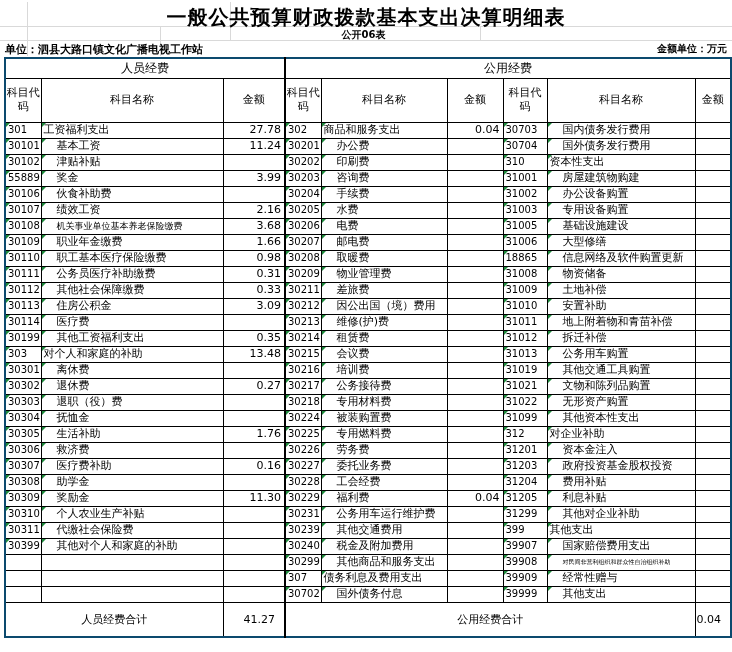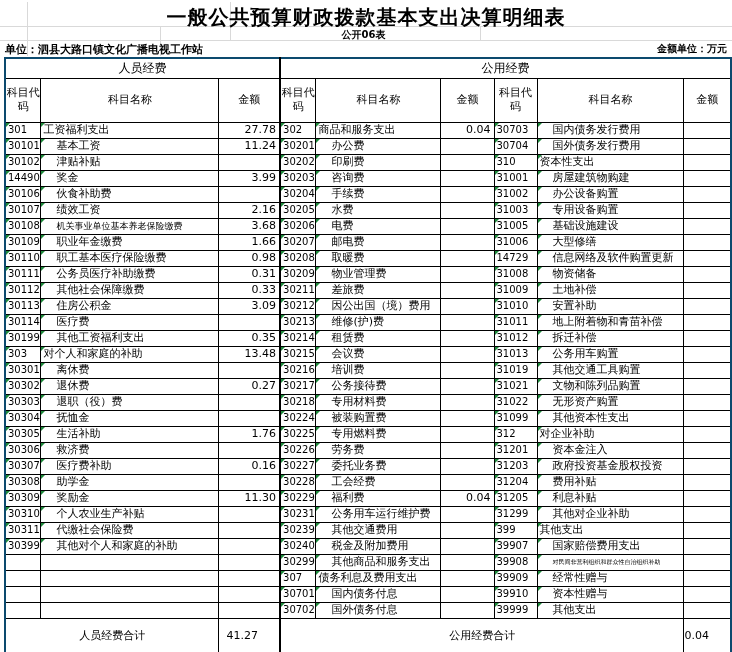--- a/index.html
+++ b/index.html
@@ -120,7 +120,7 @@
           <td class="amt"></td>
         </tr>
         <tr>
-          <td class="code tri">14490</td>
+          <td class="code tri">55889</td>
           <td class="name sub tri">奖金</td>
           <td class="amt">3.99</td>
           <td class="code tri secdiv">30203</td>

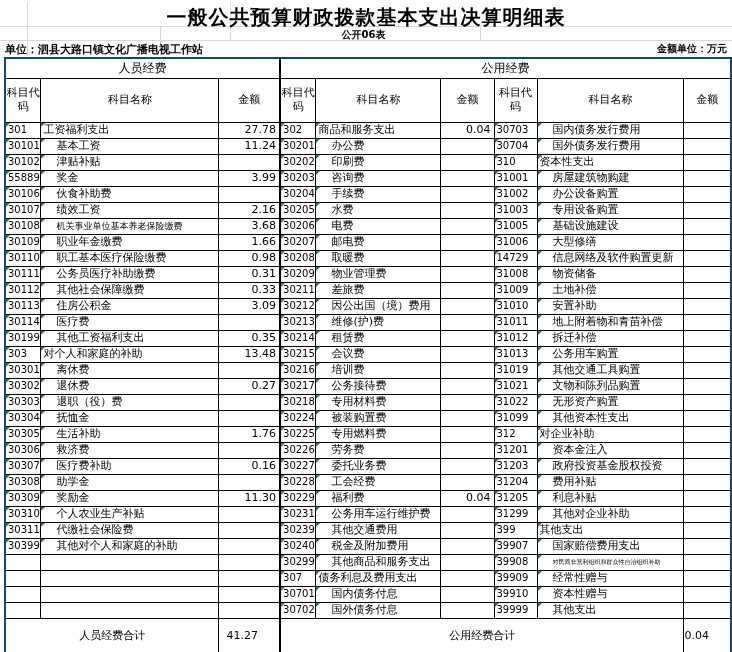--- a/index.html
+++ b/index.html
@@ -181,7 +181,7 @@
           <td class="code tri secdiv">30208</td>
           <td class="name sub tri">取暖费</td>
           <td class="amt"></td>
-          <td class="code tri">14729</td>
+          <td class="code tri">18865</td>
           <td class="name sub tri">信息网络及软件购置更新</td>
           <td class="amt"></td>
         </tr>

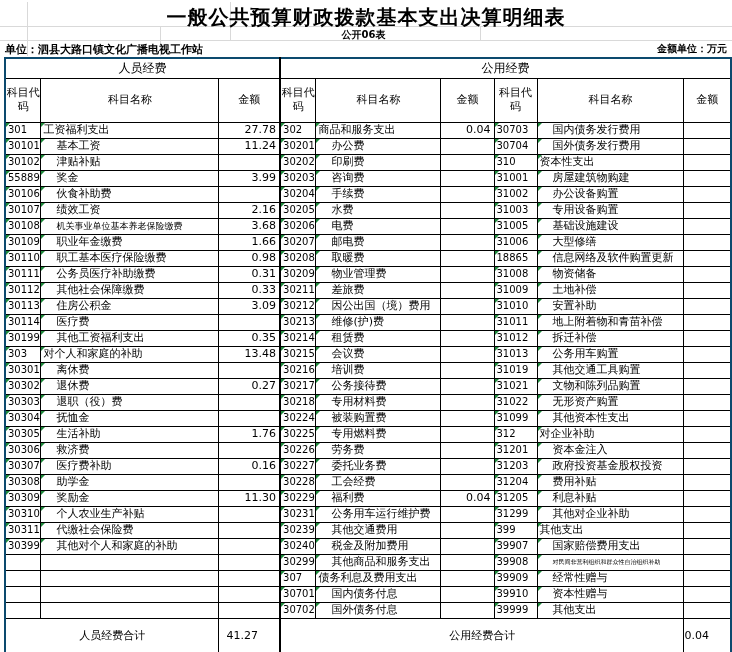--- a/index.html
+++ b/index.html
@@ -409,17 +409,6 @@
           <td class="code"></td>
           <td class="name sub"></td>
           <td class="amt"></td>
-          <td class="code tri secdiv">30701</td>
-          <td class="name sub tri">国内债务付息</td>
-          <td class="amt"></td>
-          <td class="code tri">39910</td>
-          <td class="name sub tri">资本性赠与</td>
-          <td class="amt"></td>
-        </tr>
-        <tr>
-          <td class="code"></td>
-          <td class="name sub"></td>
-          <td class="amt"></td>
           <td class="code tri secdiv">30702</td>
           <td class="name sub tri">国外债务付息</td>
           <td class="amt"></td>

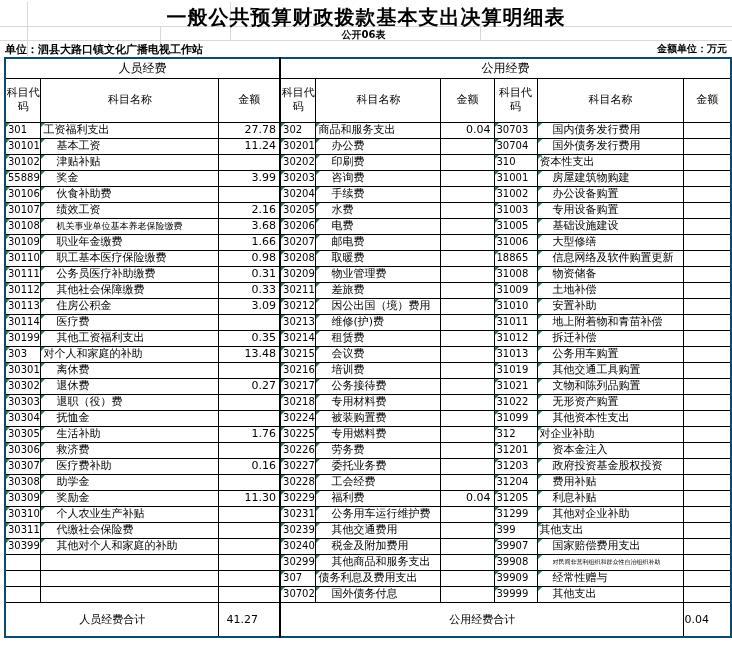--- a/index.html
+++ b/index.html
@@ -35,7 +35,7 @@
                    border-top:4px solid #1e8a3c; border-right:4px solid transparent; }
   tfoot tr { height:35px; }
   tfoot td { font-size:11px; text-align:center; vertical-align:middle; }
-  tfoot td.amt { text-align:right; padding-right:21px; }
+  tfoot td.amt { text-align:right; padding-right:9px; }
   .note { position:absolute; top:622px; left:5px; font-size:11px; font-weight:bold;margin-top:40px; }
 </style>
 </head>

